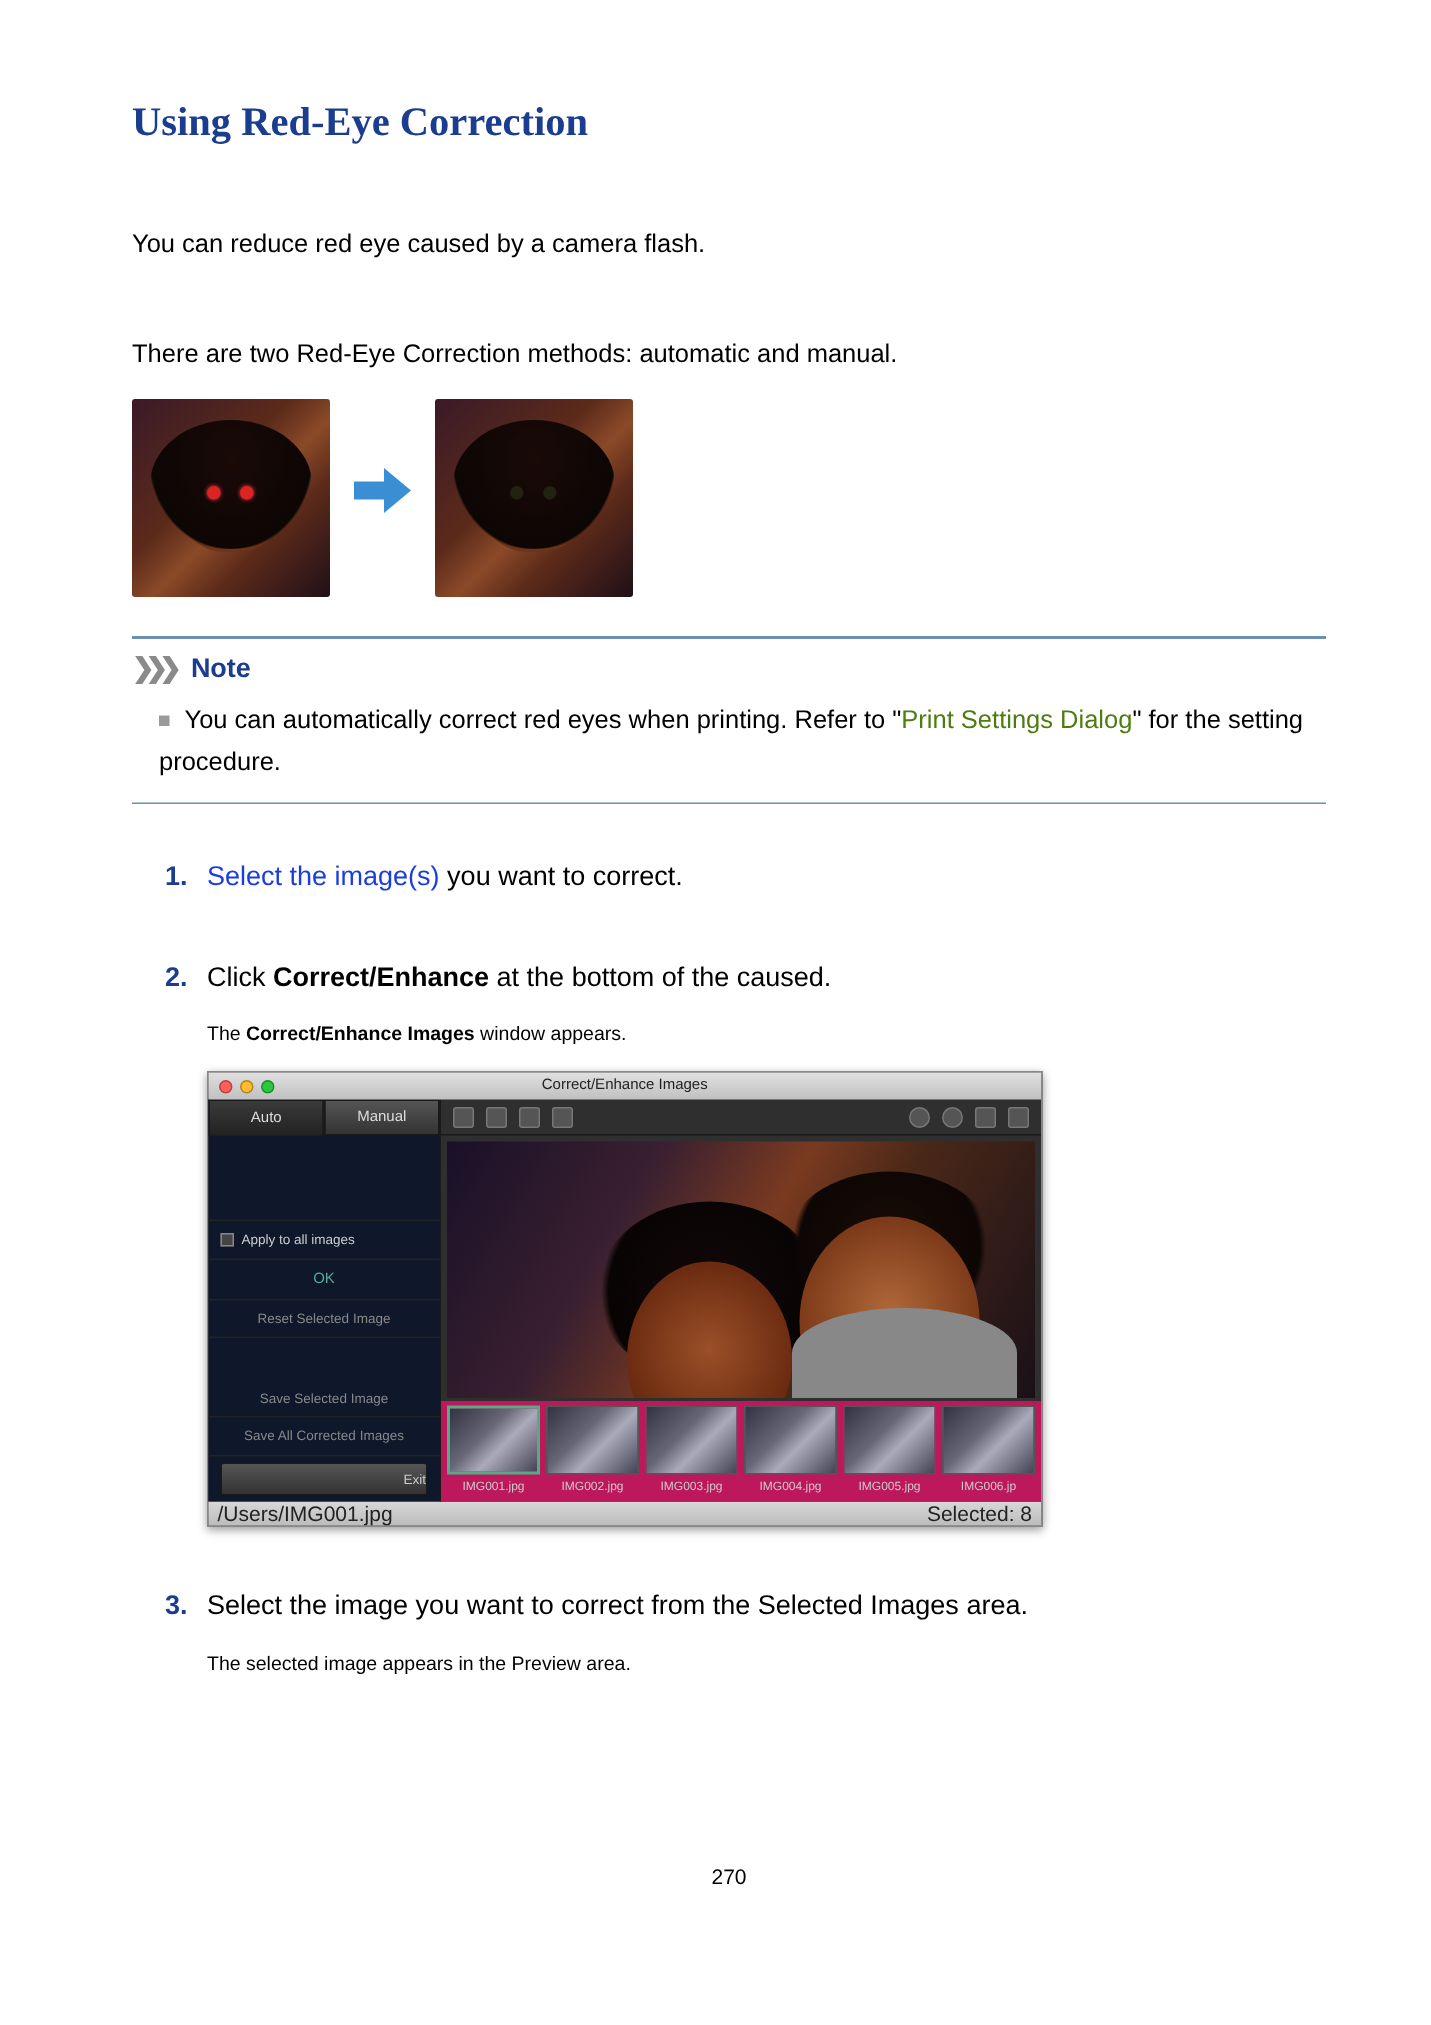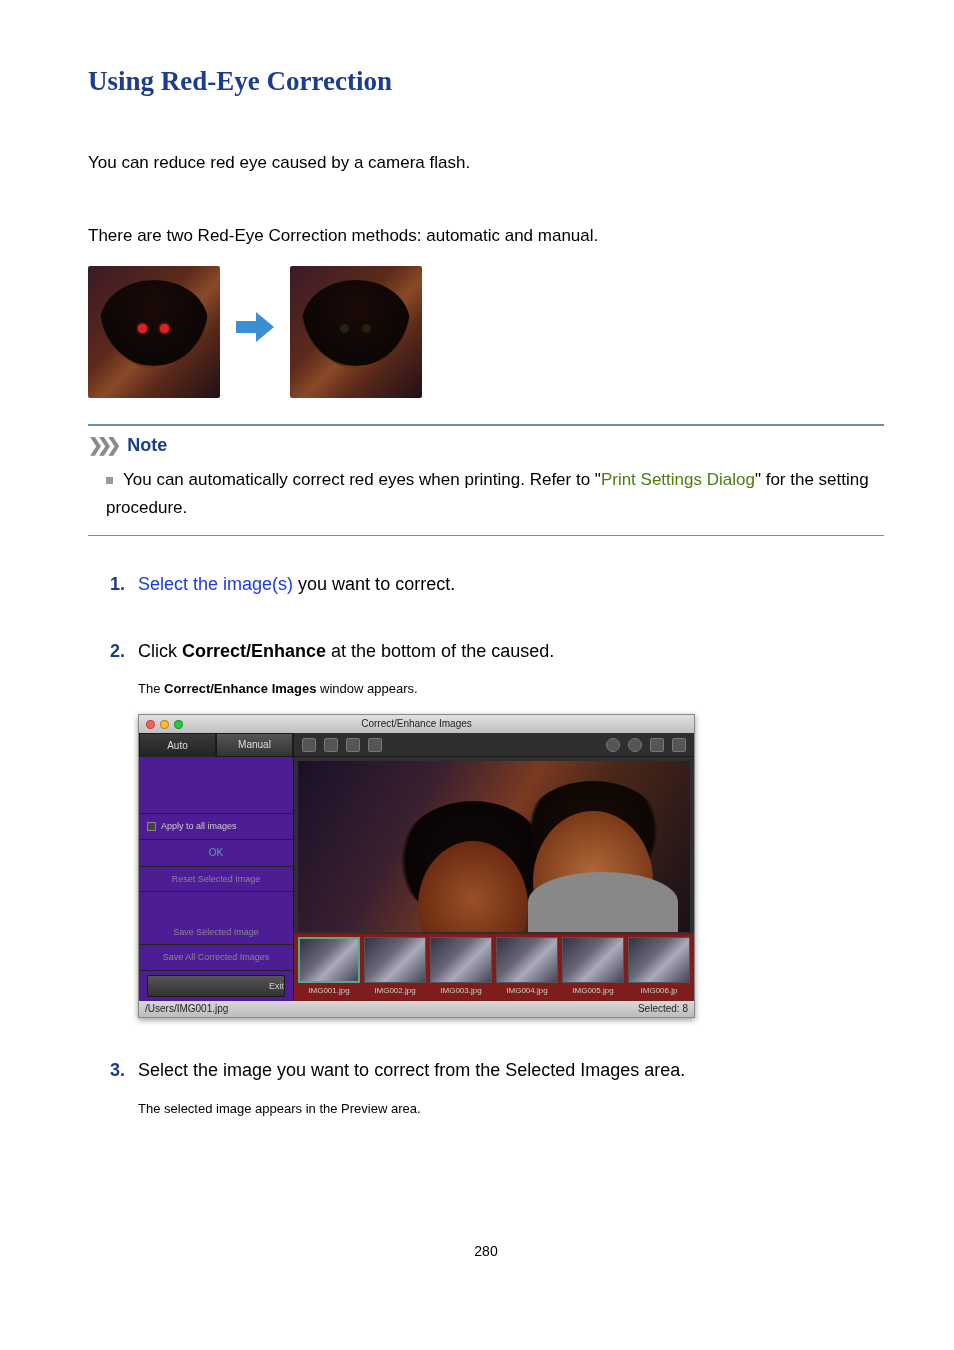--- a/index.html
+++ b/index.html
@@ -162,7 +162,7 @@
     font-size: 10px; color: #222;
   }
   .app-body { display: flex; background: #2f2f2f; }
-  .sidebar { width: 168px; background: #4c1d95; border-right: 1px solid #1a1a1a; }
+  .sidebar { width: 168px; background: #0f172a; border-right: 1px solid #1a1a1a; }
   .tabs { display: flex; height: 24px; }
   .tab {
     flex: 1;

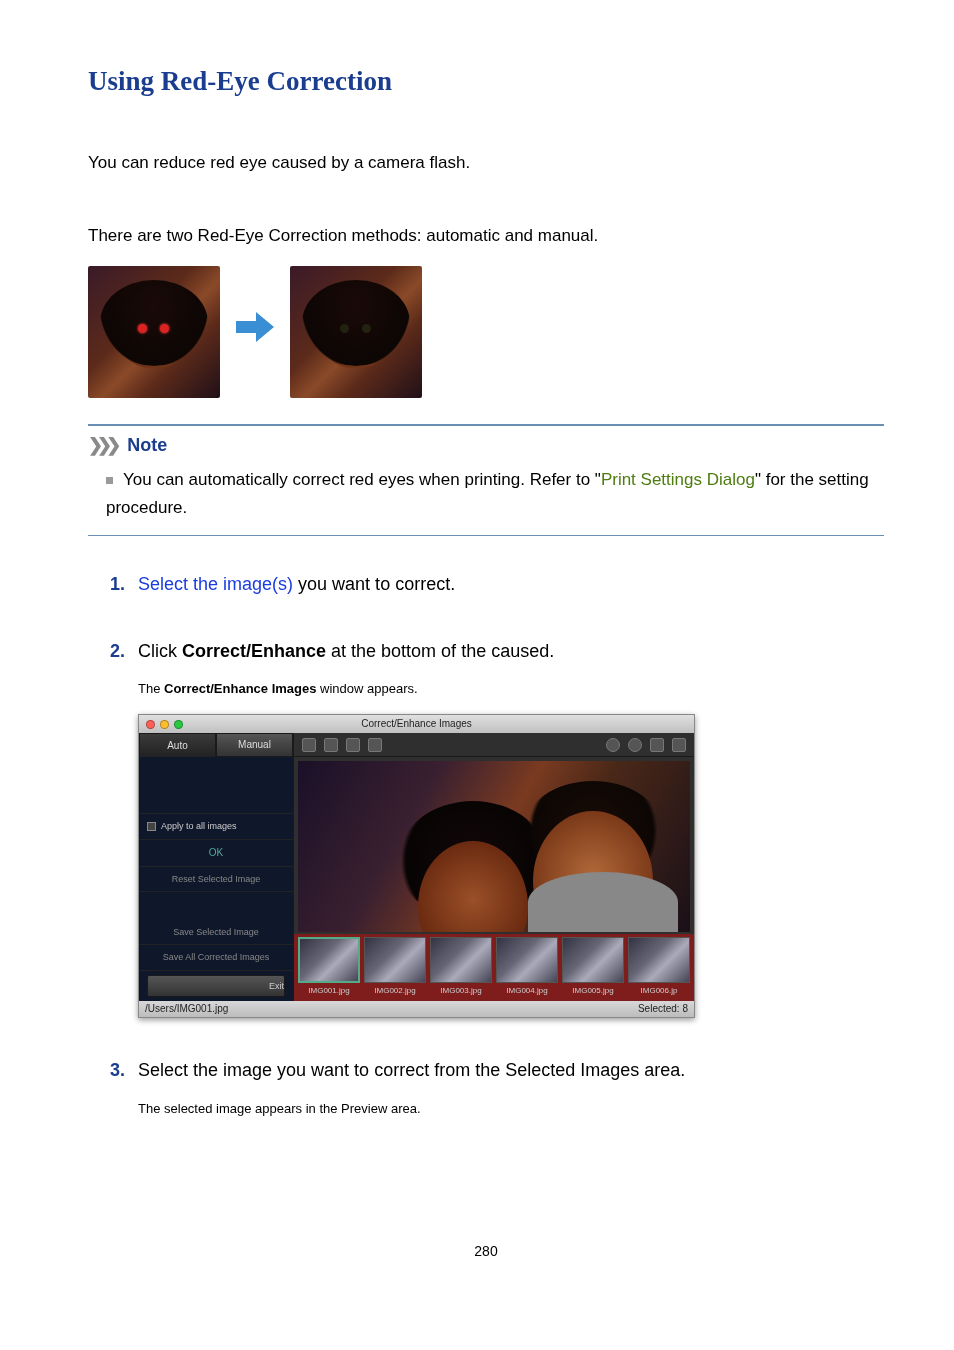--- a/index.html
+++ b/index.html
@@ -269,7 +269,7 @@
     display: flex;
     gap: 4px;
     padding: 3px 4px;
-    background: #7f1d1d;
+    background: #be185d;
     overflow: hidden;
   }
   .thumb {

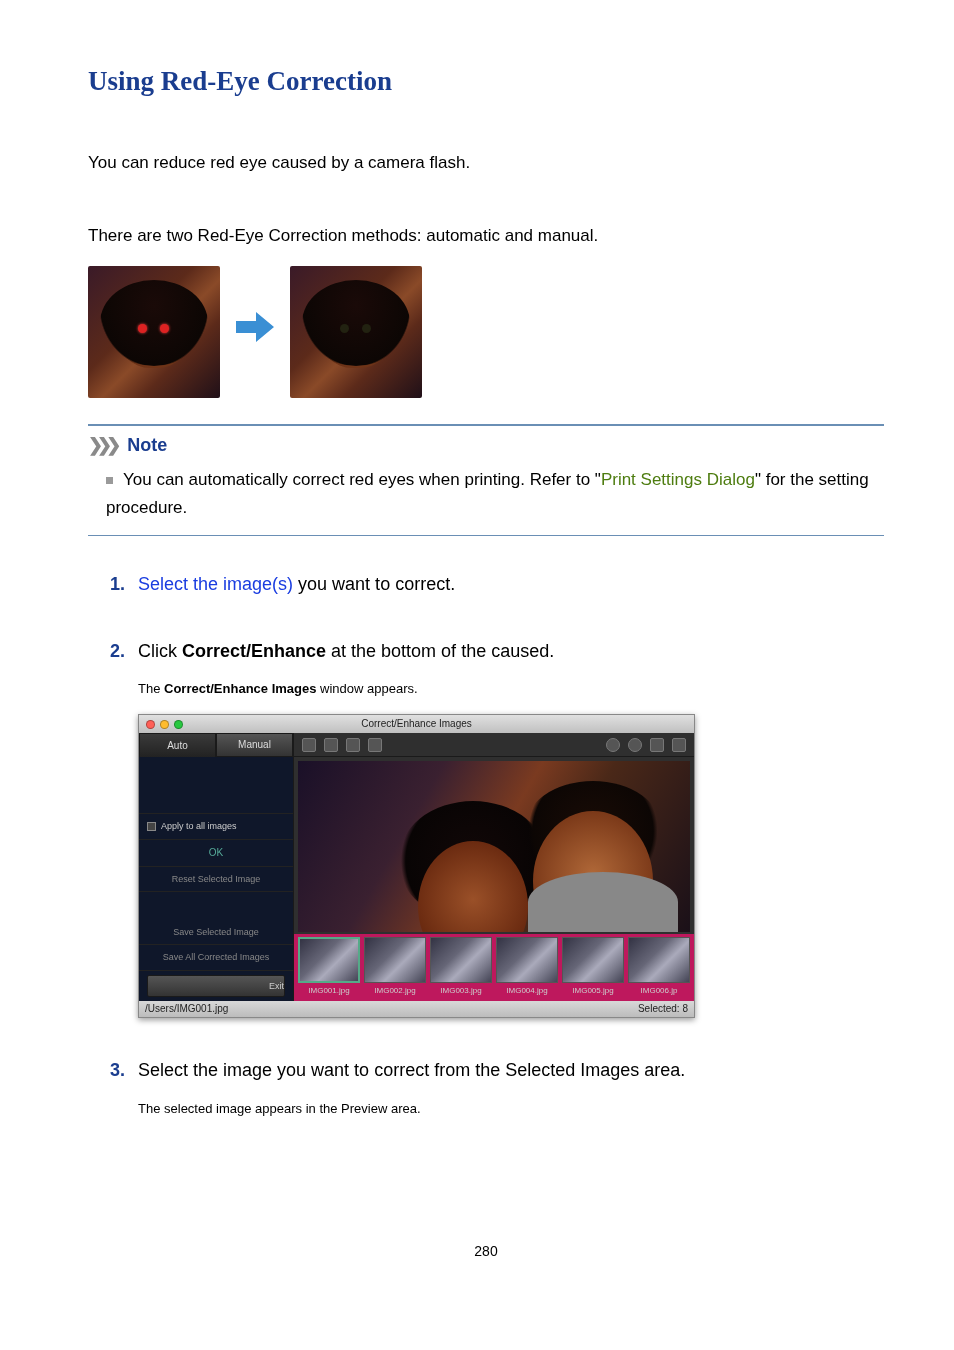--- a/index.html
+++ b/index.html
@@ -288,7 +288,7 @@
   .statusbar {
     height: 16px; background: linear-gradient(#d8d8d8,#bcbcbc);
     display: flex; justify-content: space-between; align-items: center;
-    font-size: 10px; color: #222; padding: 0 6px; gap: 22px;
+    font-size: 14px; color: #222; padding: 0 6px; gap: 22px;
   }
   .page-number {
     text-align: center;

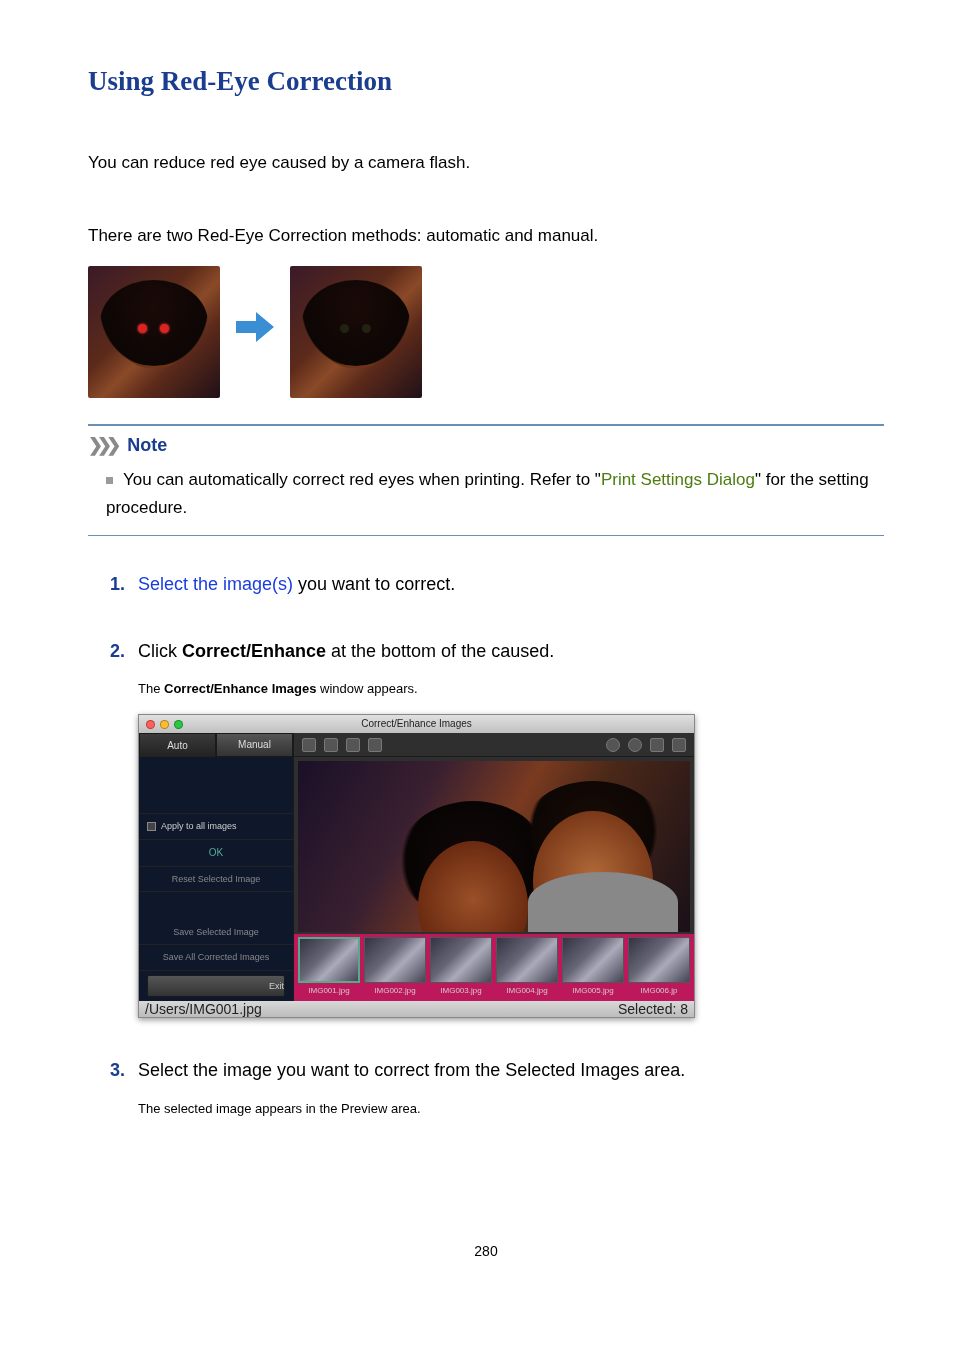--- a/index.html
+++ b/index.html
@@ -432,6 +432,6 @@
   </li>
 </ol>
 
-<div class="page-number">280</div>
+<div class="page-number">270</div>
 
 </body></html>

